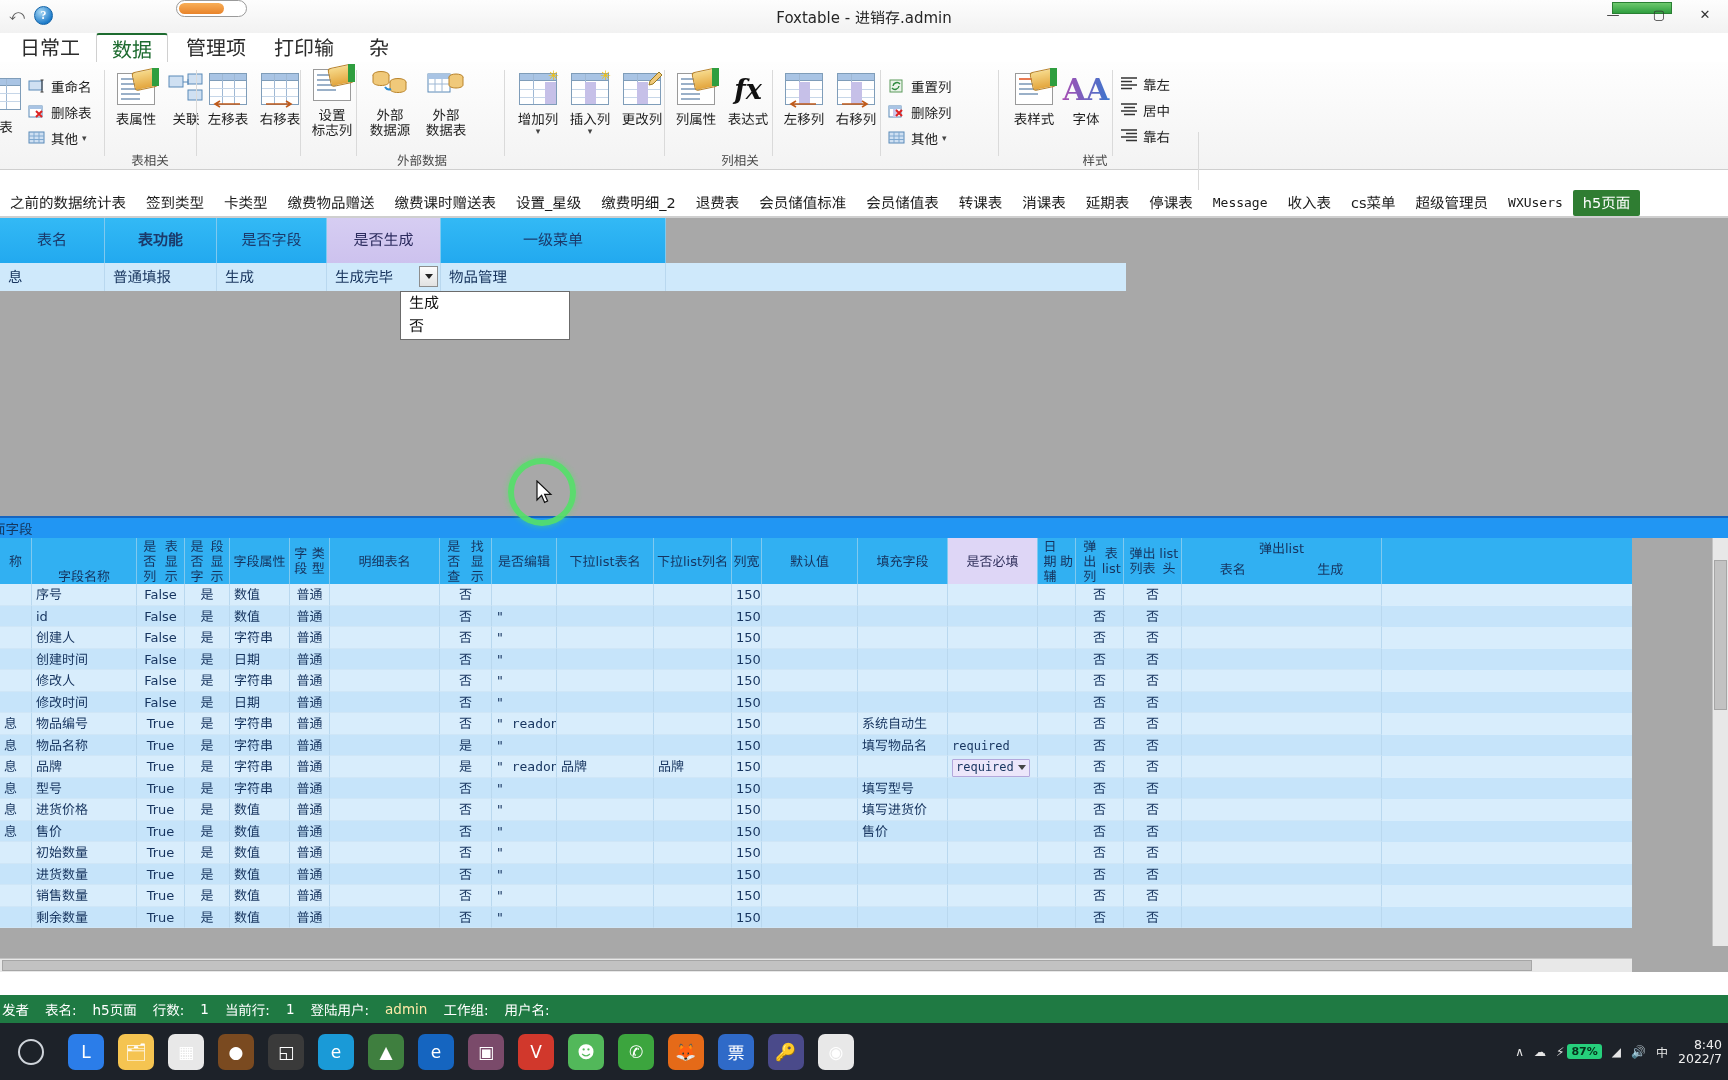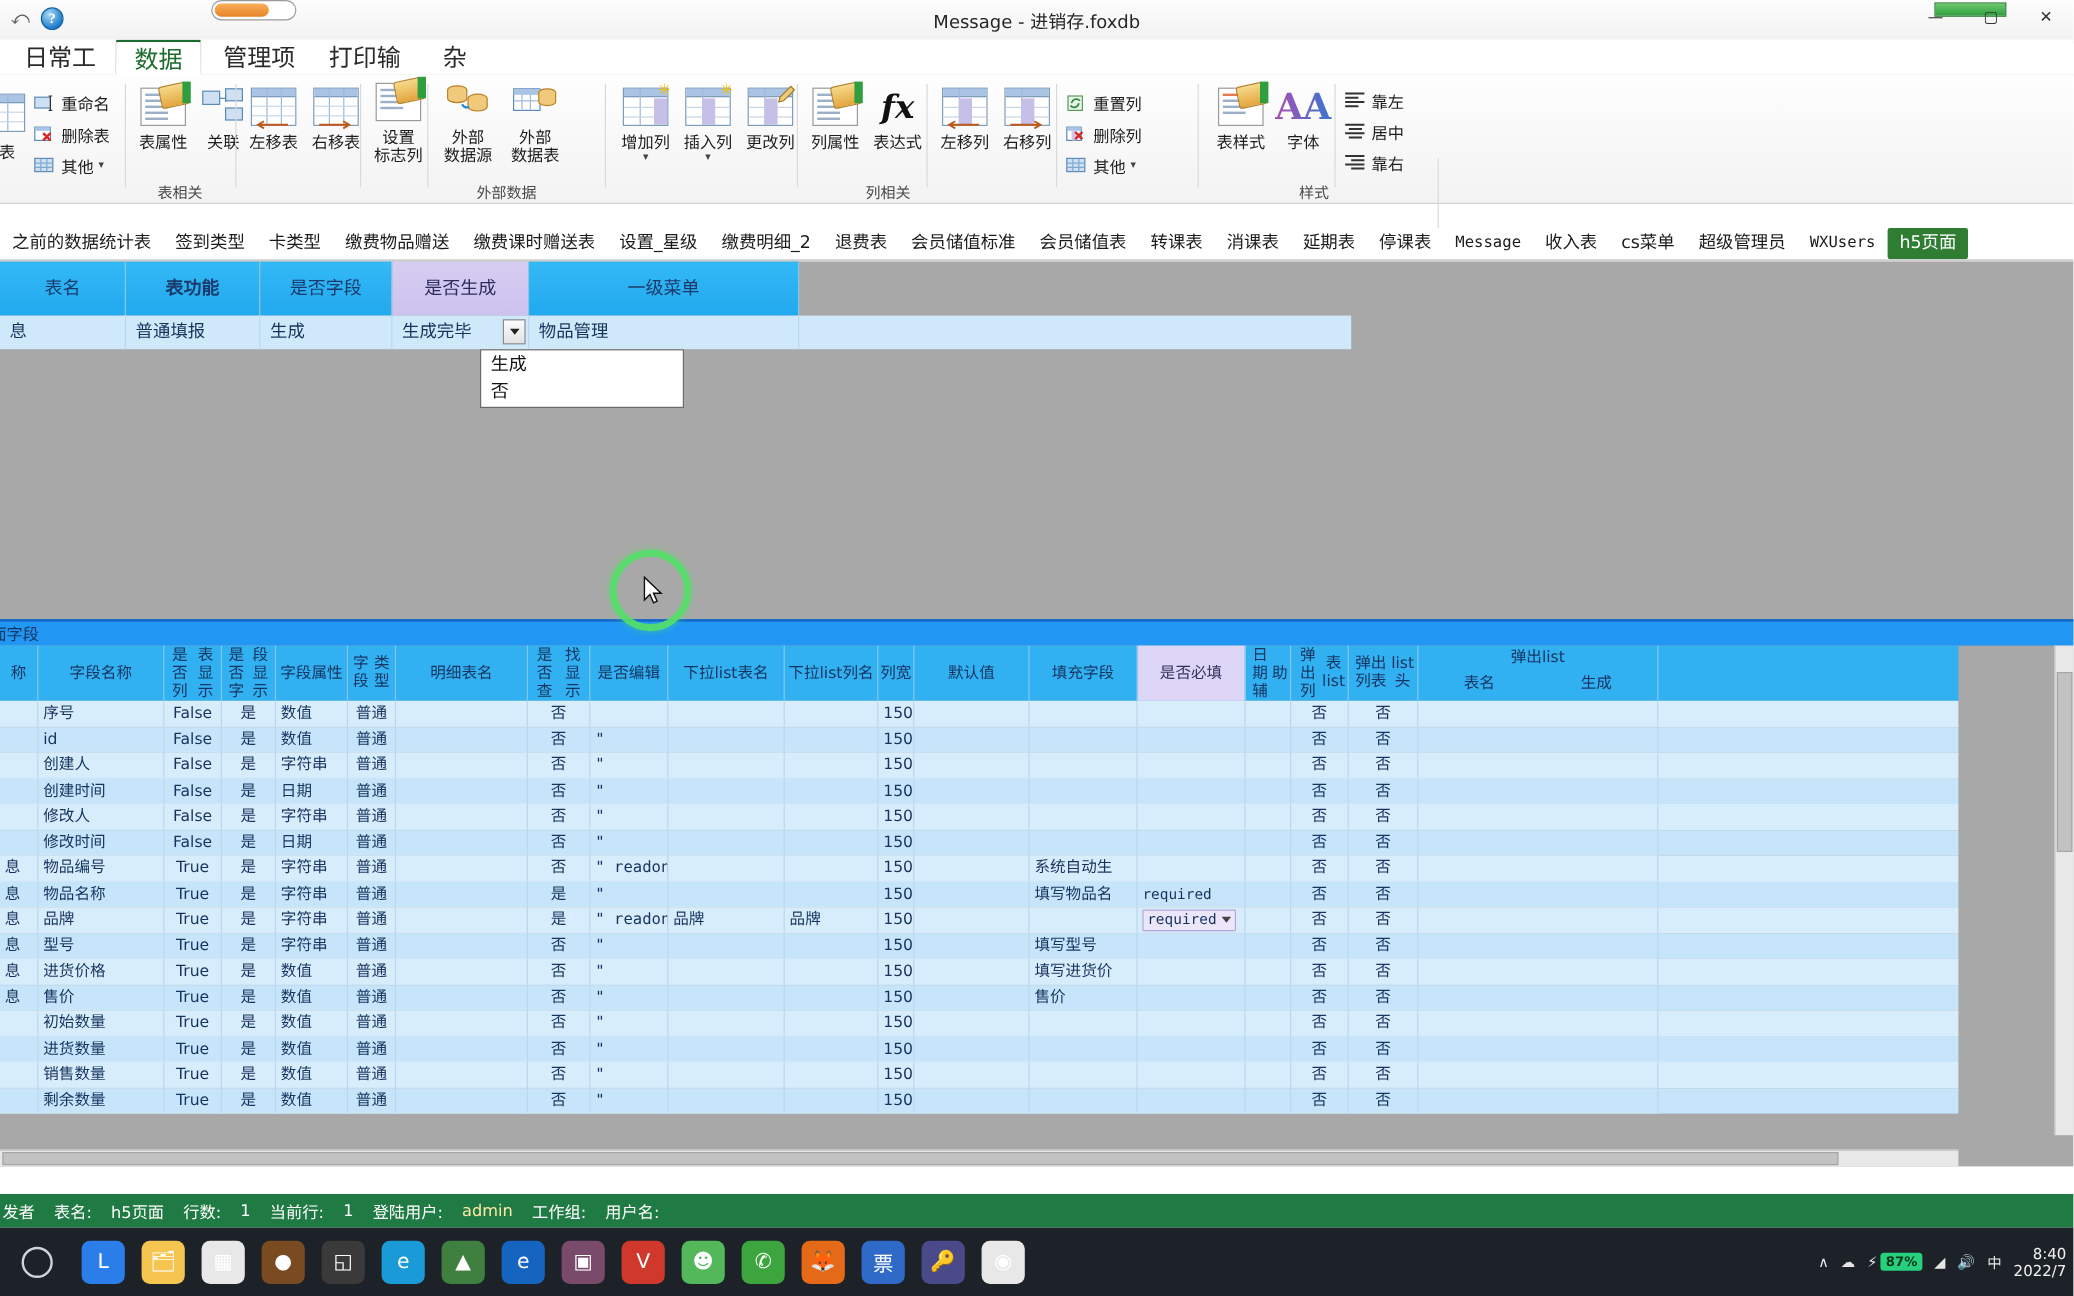--- a/index.html
+++ b/index.html
@@ -241,7 +241,7 @@
     <div class="orangepill">
         <i></i>
       </div>
-    <div class="apptitle">Message - 进销存.foxdb</div>
+    <div class="apptitle">Foxtable - 进销存.admin</div>
     <div class="greenbar"></div>
     <div class="winbtns">
       <div class="winbtn">—</div>

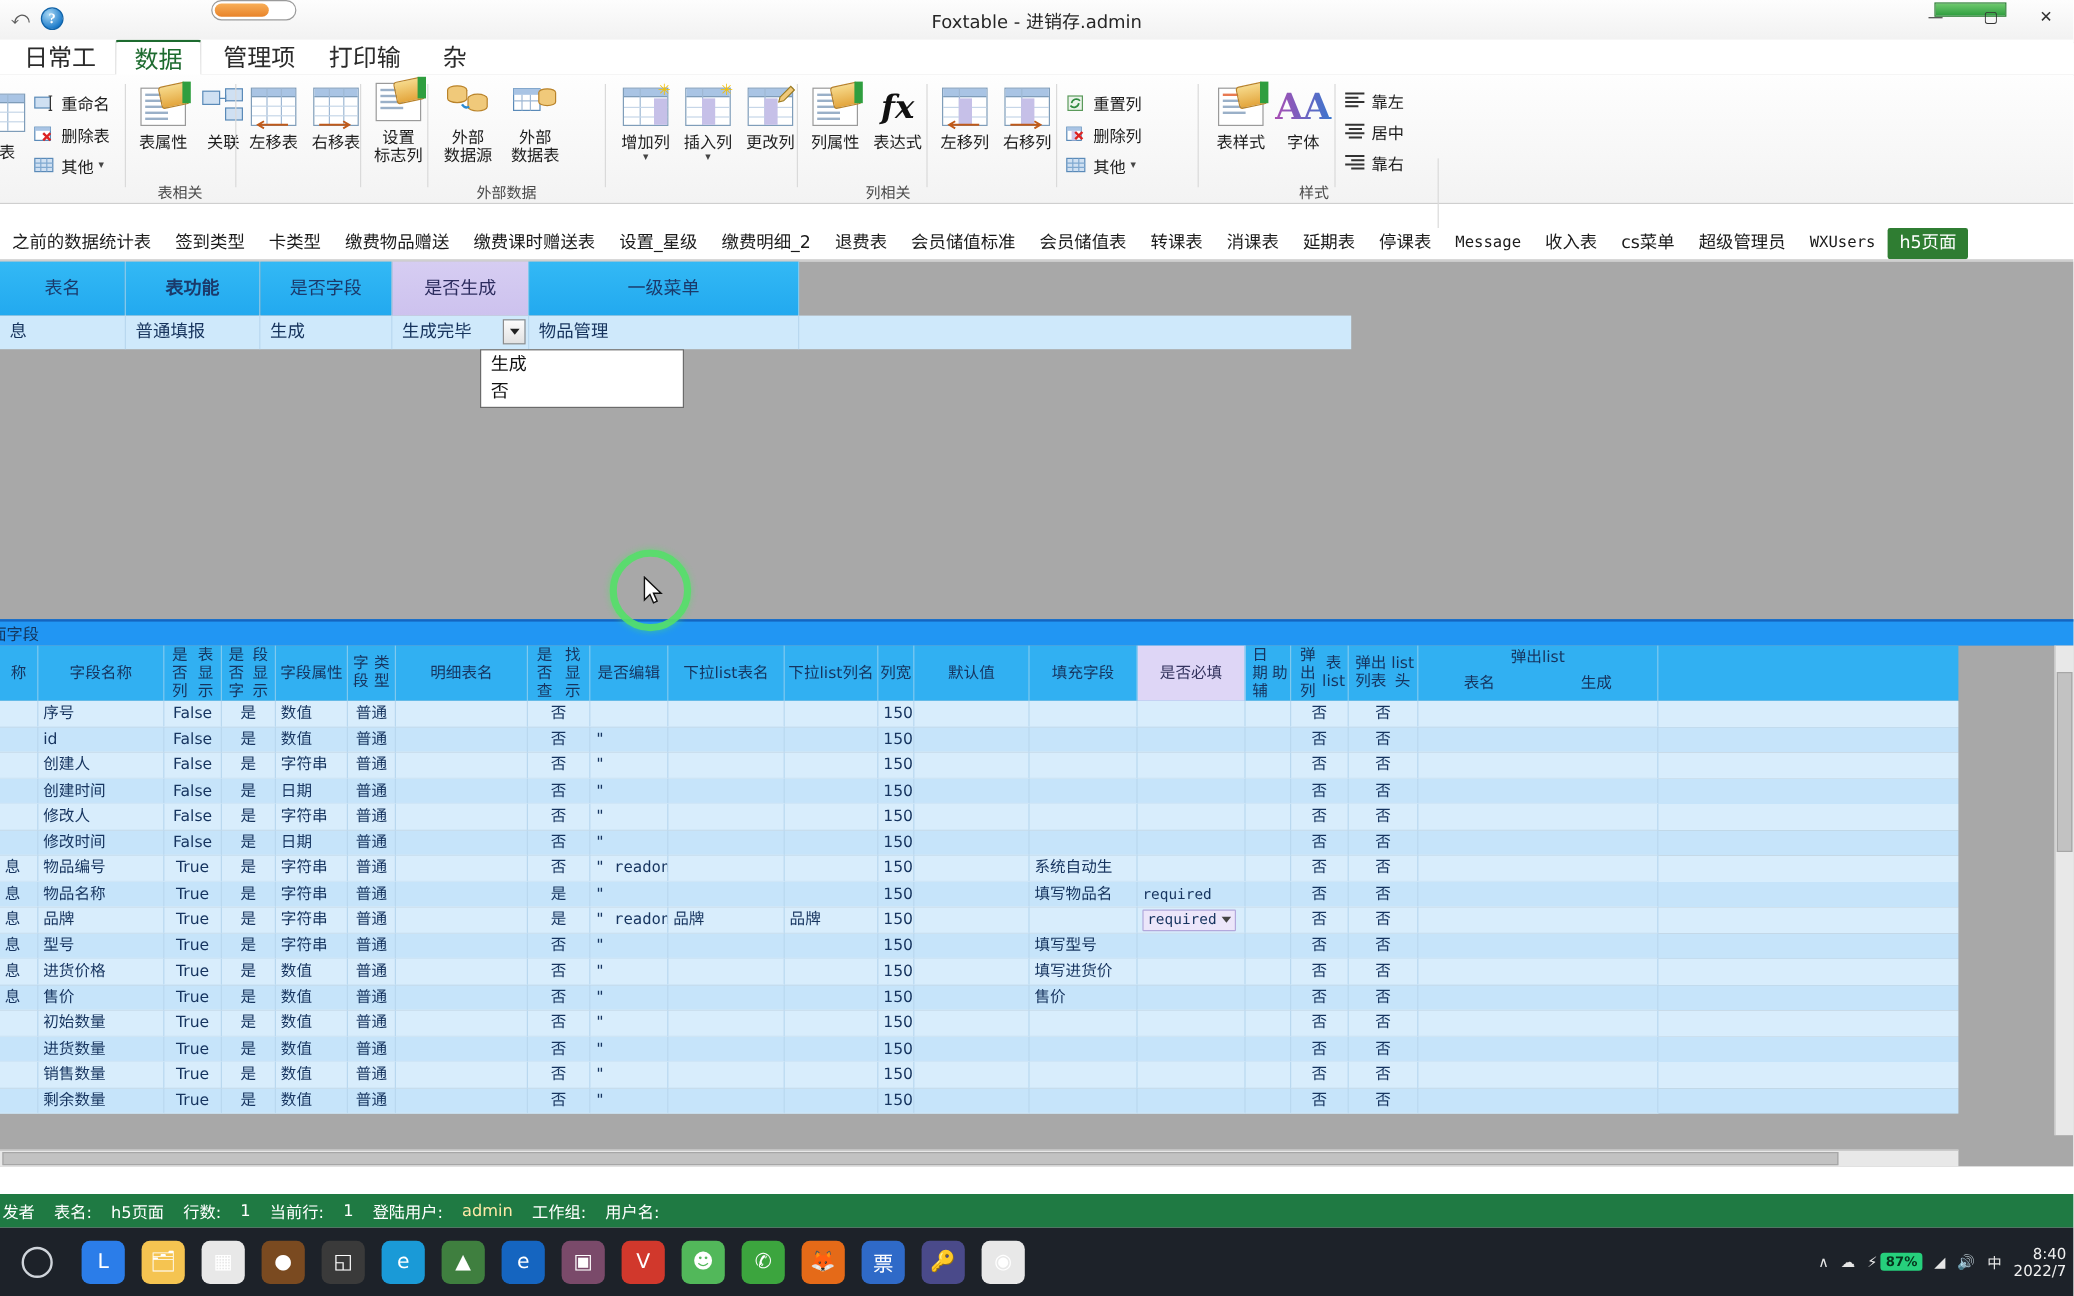--- a/index.html
+++ b/index.html
@@ -700,7 +700,7 @@
           <div class="th" style="width: 32px; flex: 0 0 32px;">
             <div>称</div>
           </div>
-          <div class="th" style="width: 105px; flex: 0 0 105px;">
+          <div class="th" style="width: 105px; flex: 0 0 105px; align-items: flex-end;">
             <div>字段名称</div>
           </div>
           <div class="th" style="width: 48px; flex: 0 0 48px;">

